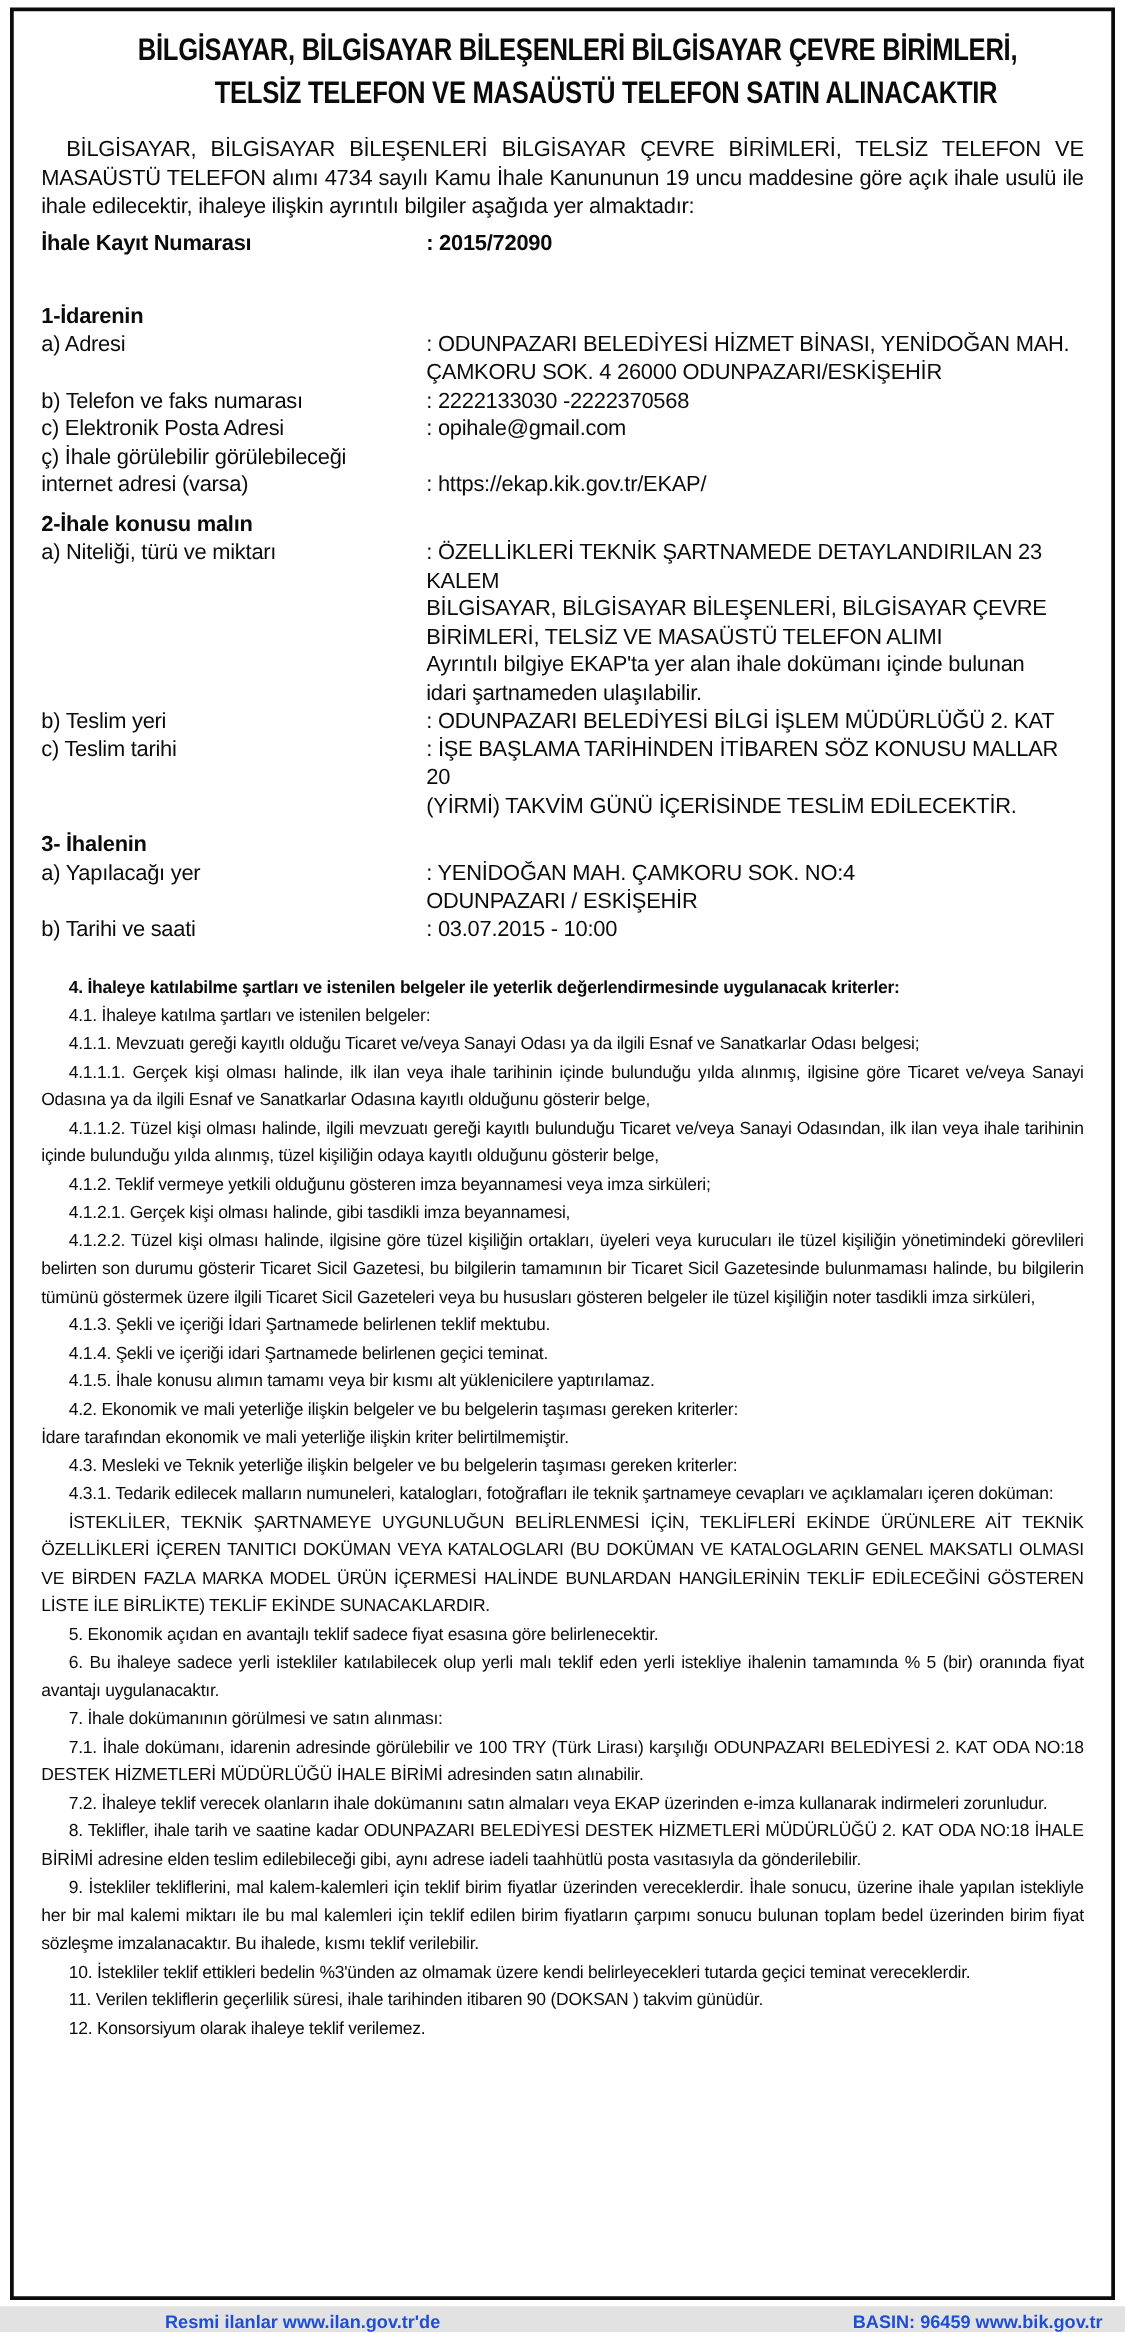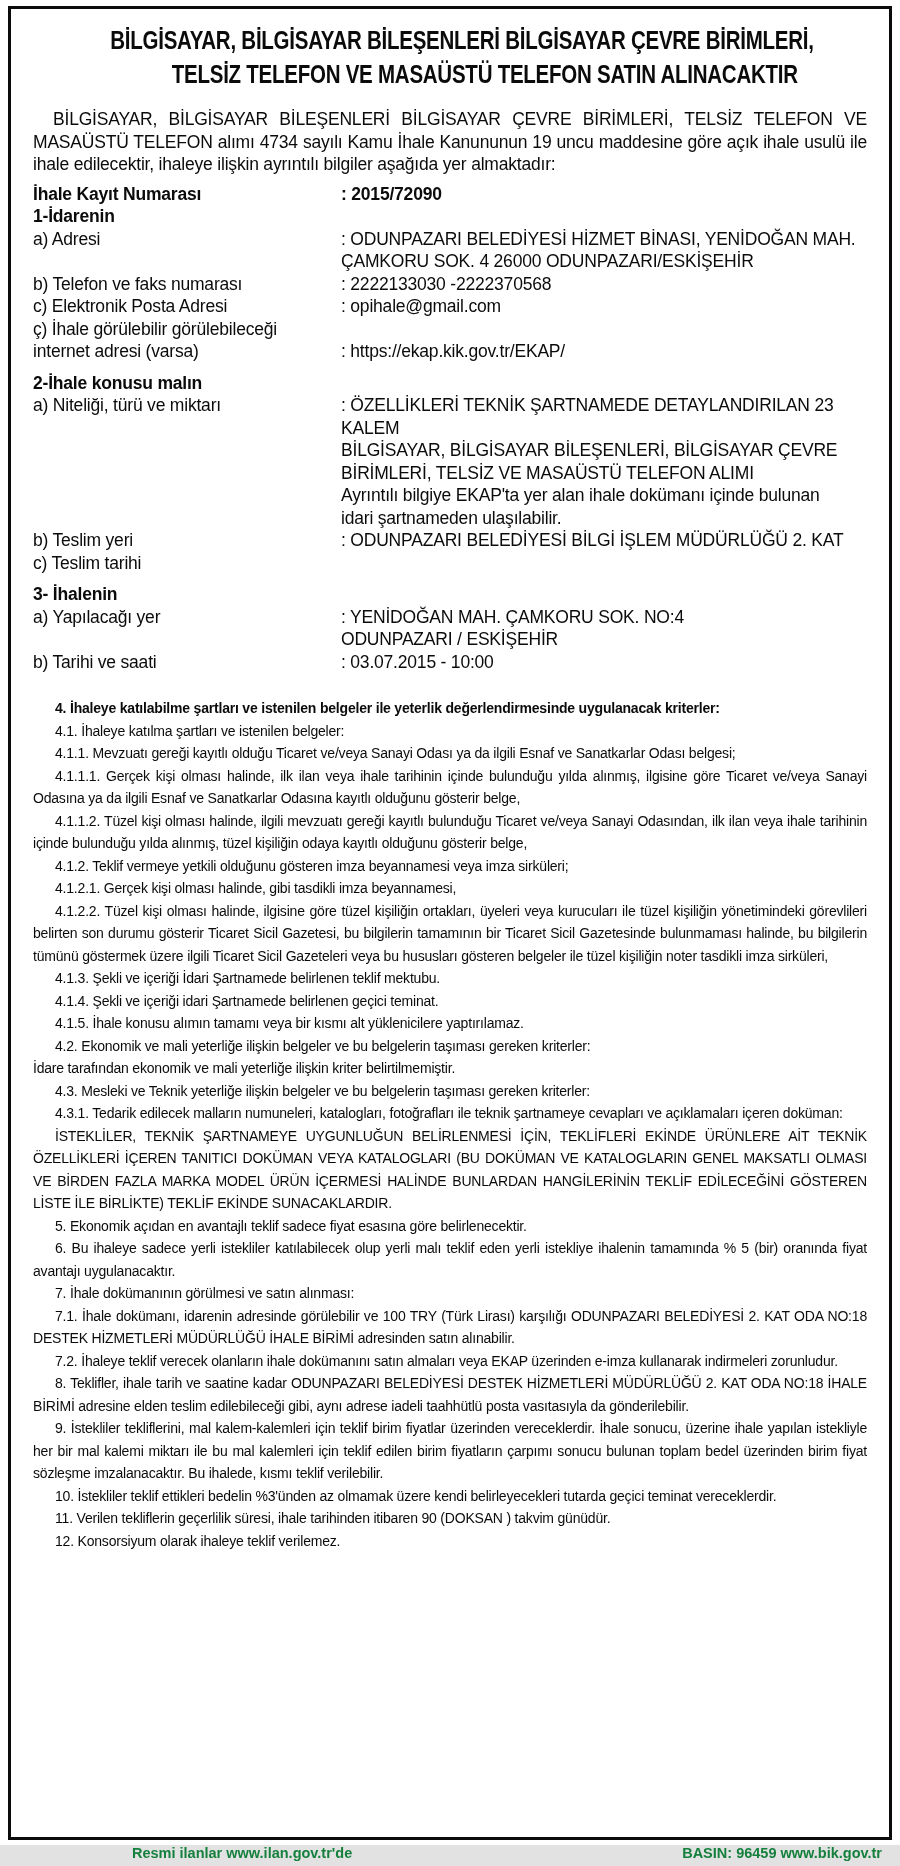--- a/index.html
+++ b/index.html
@@ -50,7 +50,7 @@
   .kv-label{white-space:nowrap;}
   .kv-value{white-space:pre-line;}
   .kv-row.k-bold{font-weight:700;}
-  .kv-row.k-section{font-weight:700;}
+  .kv-row.k-section{font-weight:700;margin-top:36px;}
   .kv-row.k-gap{margin-top:9px;}
   
   .paras{font-size:14px;line-height:22.5px;letter-spacing:-0.2px;}

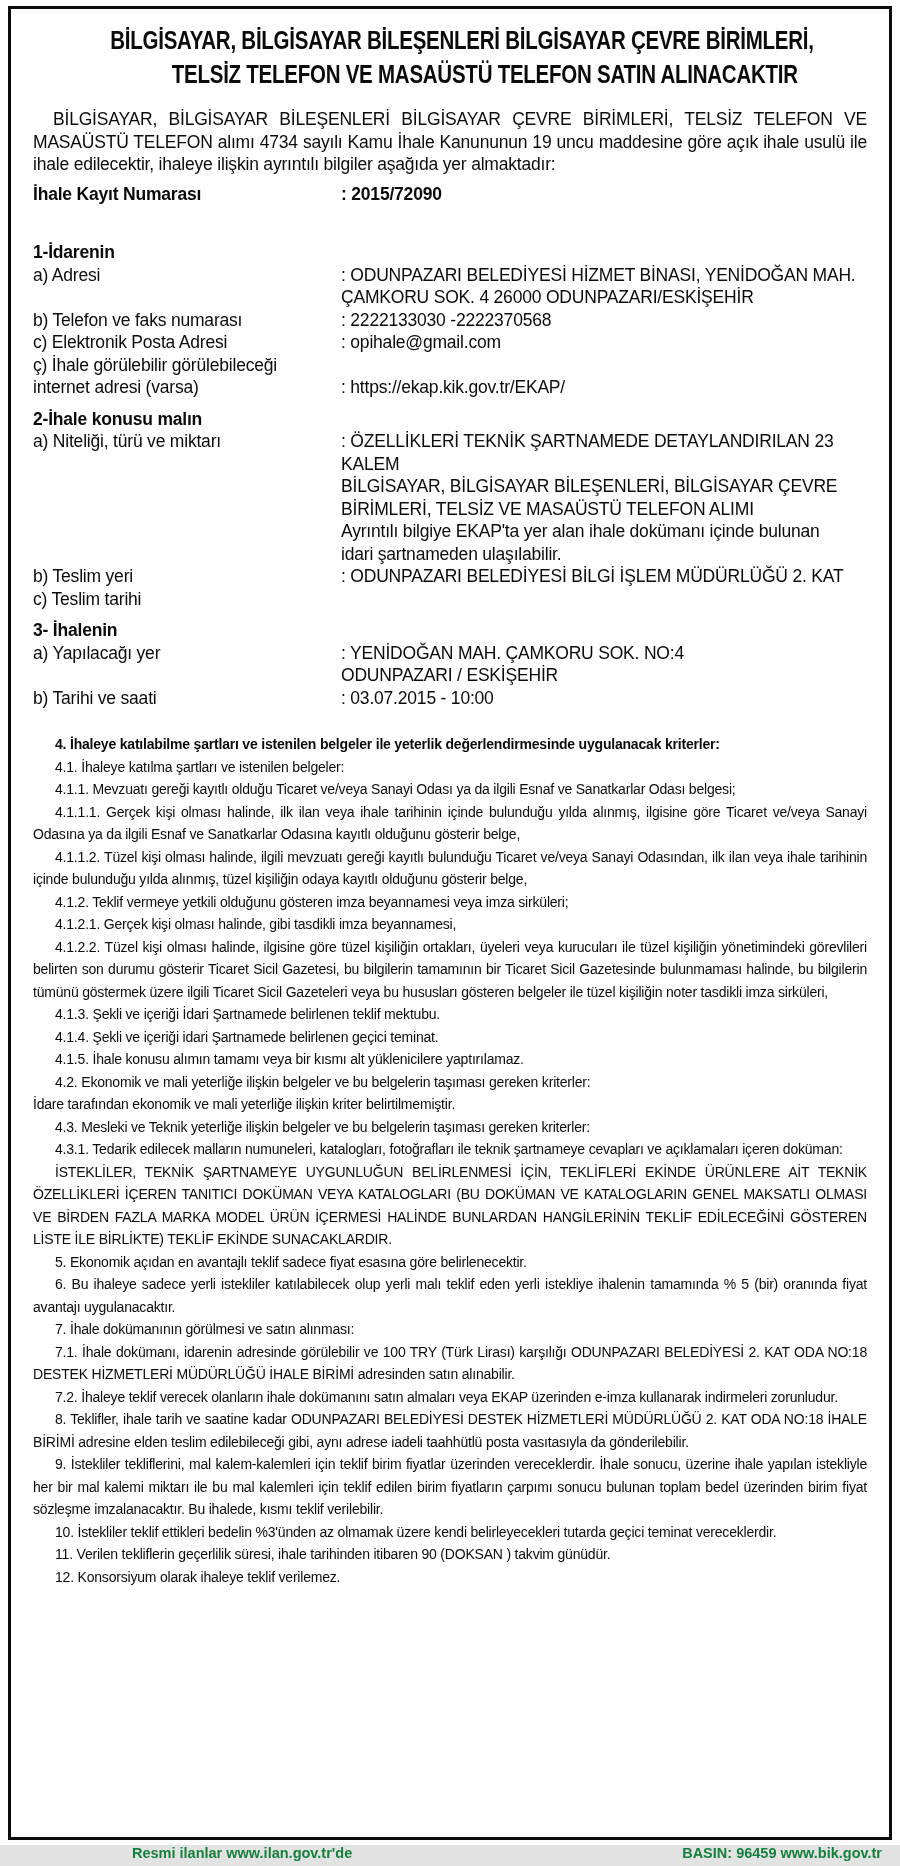--- a/index.html
+++ b/index.html
@@ -140,6 +140,8 @@
       </div>
         <div class="kv-row">
         <div class="kv-label">c) Teslim tarihi</div>
+        <div class="kv-value">: İŞE BAŞLAMA TARİHİNDEN İTİBAREN SÖZ KONUSU MALLAR 20
+(YİRMİ) TAKVİM GÜNÜ İÇERİSİNDE TESLİM EDİLECEKTİR.</div>
       </div>
         <div class="kv-row k-section k-gap">
         <div class="kv-label">3- İhalenin</div>

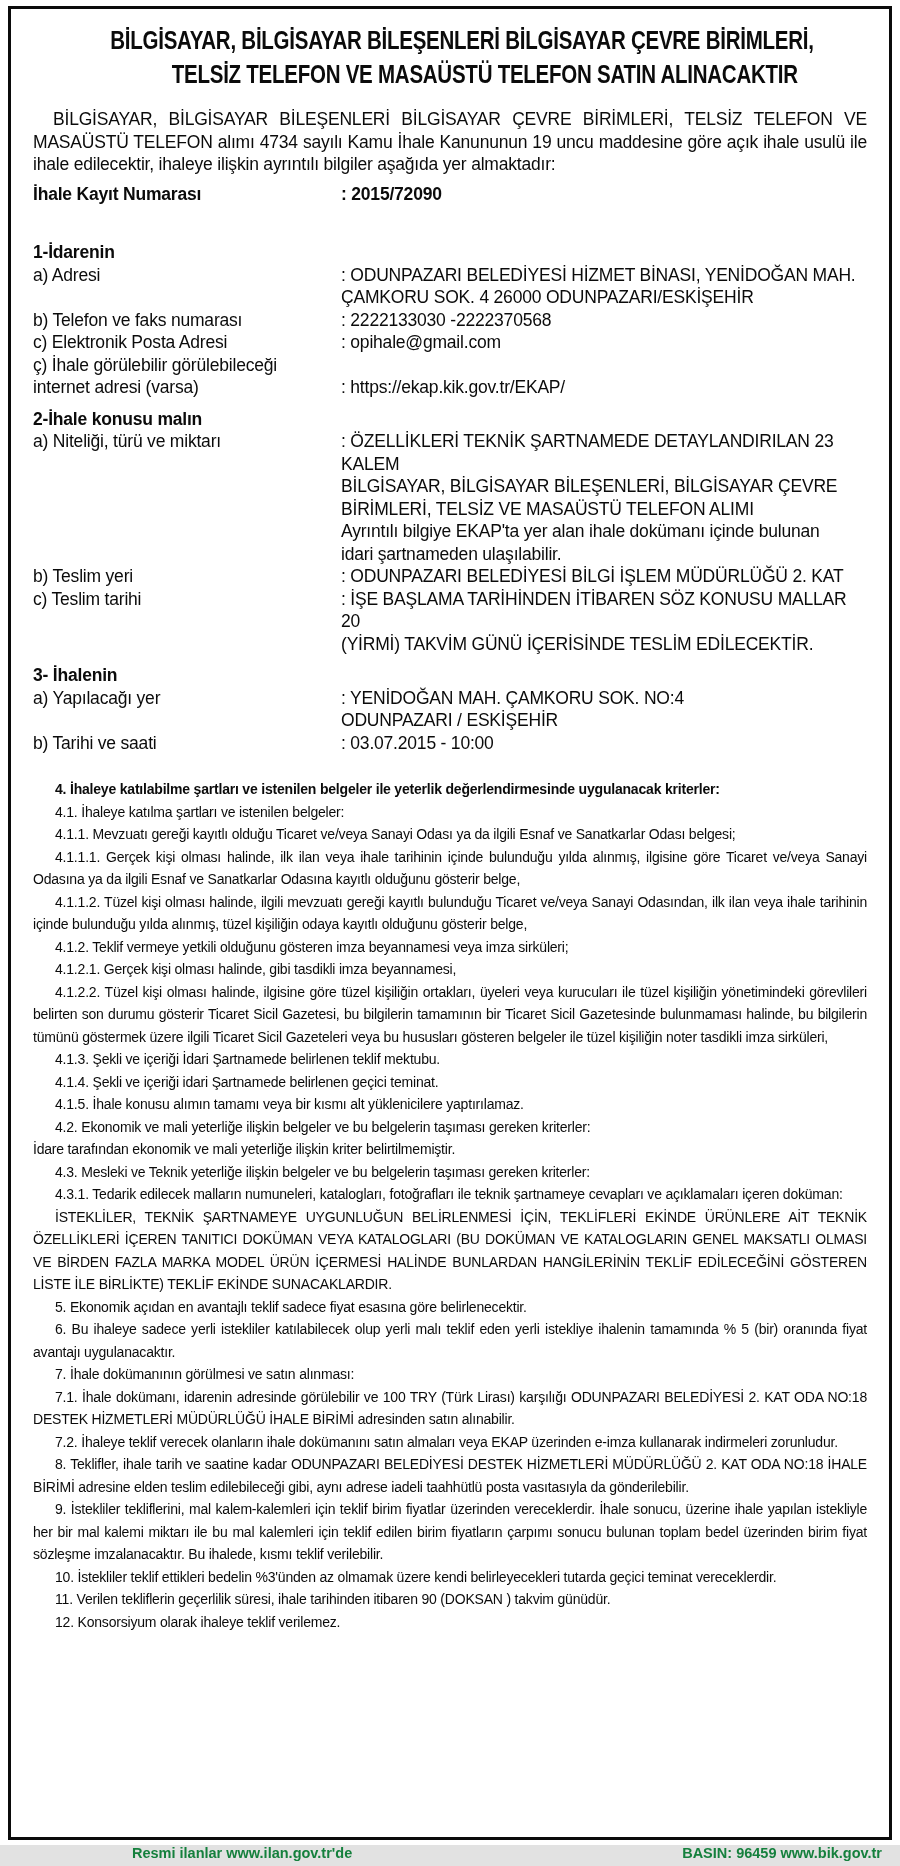--- a/index.html
+++ b/index.html
@@ -69,13 +69,13 @@
     height:21px;
     background:#e2e2e2;
     display:flex;
-    align-items:flex-start;
+    align-items:flex-end;
     justify-content:space-between;
     padding:0 18px 0 132px;
     box-sizing:border-box;
     font-size:14.5px;
     font-weight:700;
-    color:#15803d;
+    color:#1d4ed8;
   }
 </style>
 </head>

